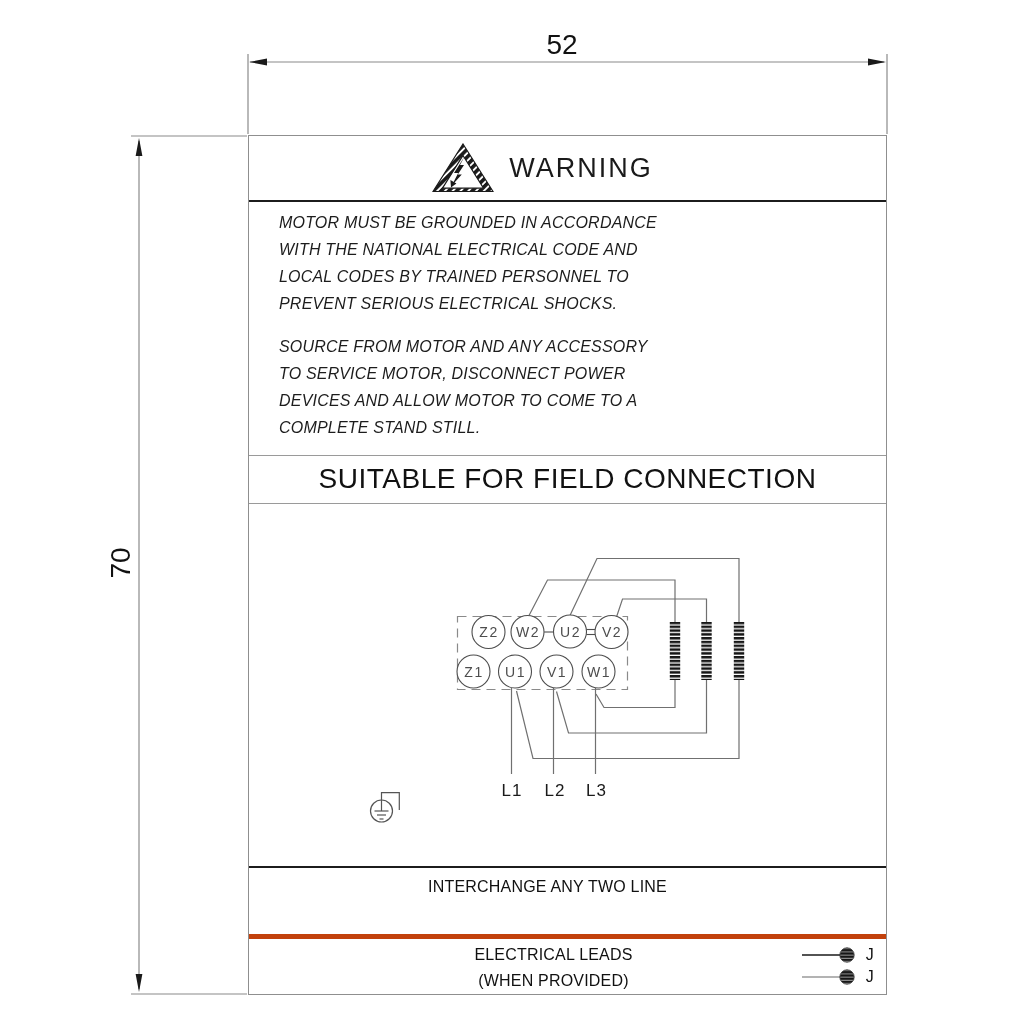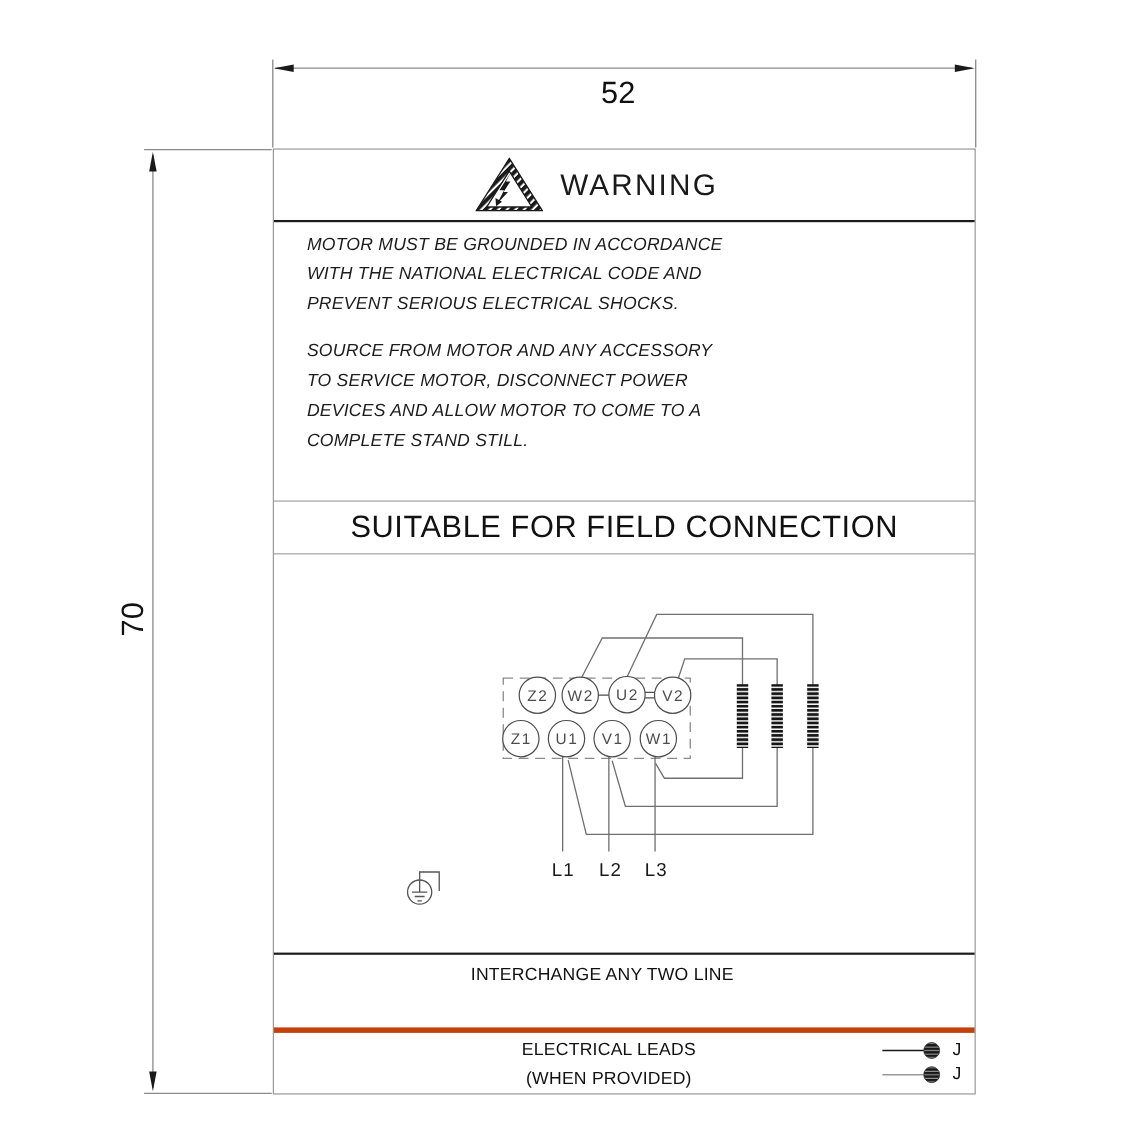--- a/index.html
+++ b/index.html
@@ -21,7 +21,7 @@
     font-size: 28px; color: #111;
     text-align: center;
   }
-  .dim-width { left: 527px; top: 29px; width: 70px; margin-top: 40px; }
+  .dim-width { left: 527px; top: 29px; width: 70px; }
   .dim-height { left: 92px; top: 548px; width: 56px; height: 30px; transform: rotate(-90deg); }
 
   .frame {

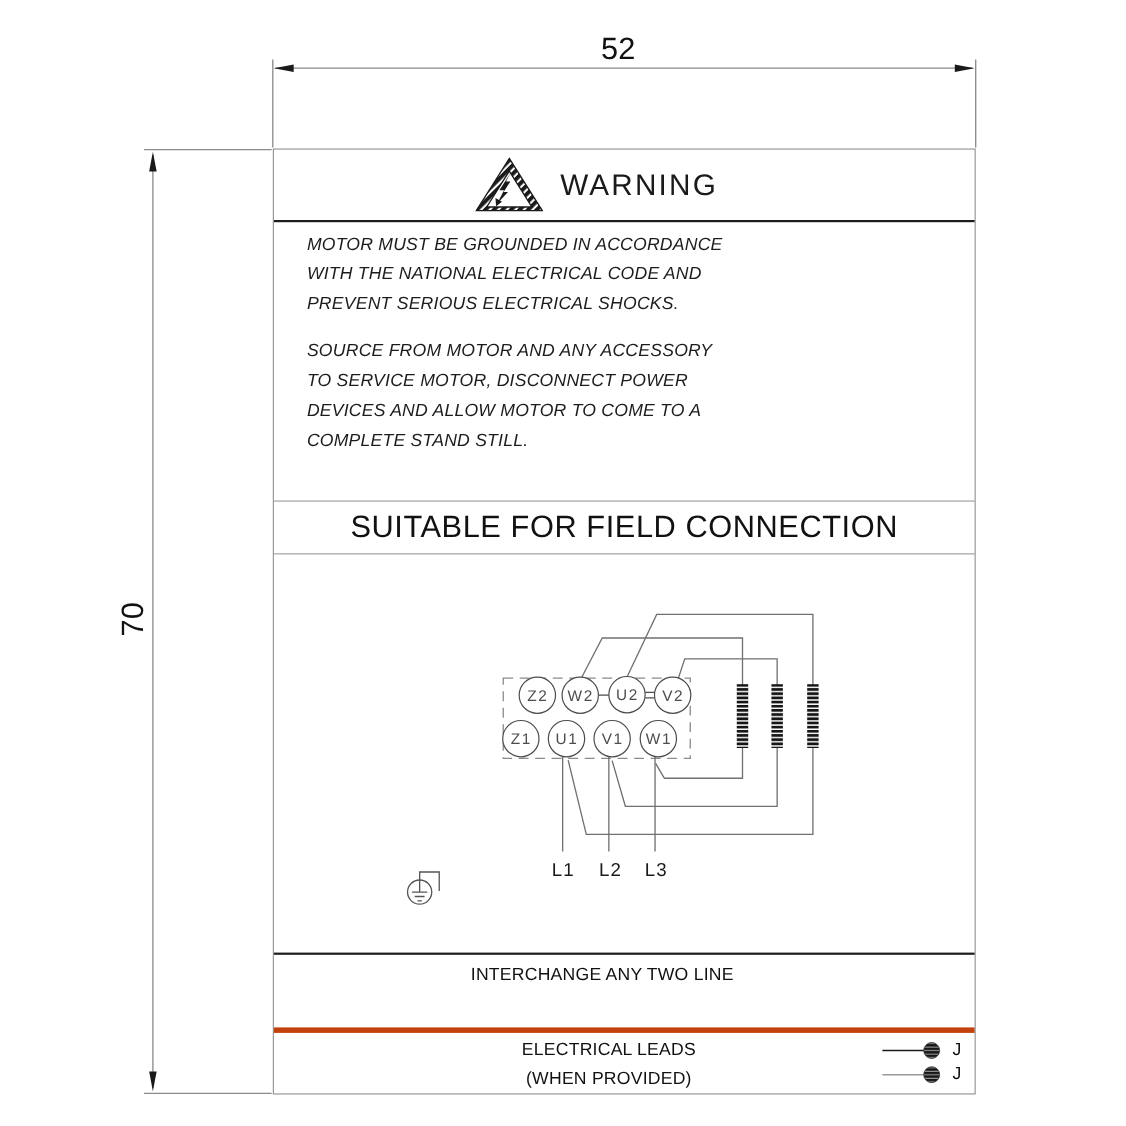--- a/index.html
+++ b/index.html
@@ -143,6 +143,7 @@
       <div class="para">
         <div>MOTOR MUST BE GROUNDED IN ACCORDANCE</div>
         <div>WITH THE NATIONAL ELECTRICAL CODE AND</div>
+        <div>LOCAL CODES BY TRAINED PERSONNEL TO</div>
         <div>PREVENT SERIOUS ELECTRICAL SHOCKS.</div>
       </div>
       <div class="para para2">

